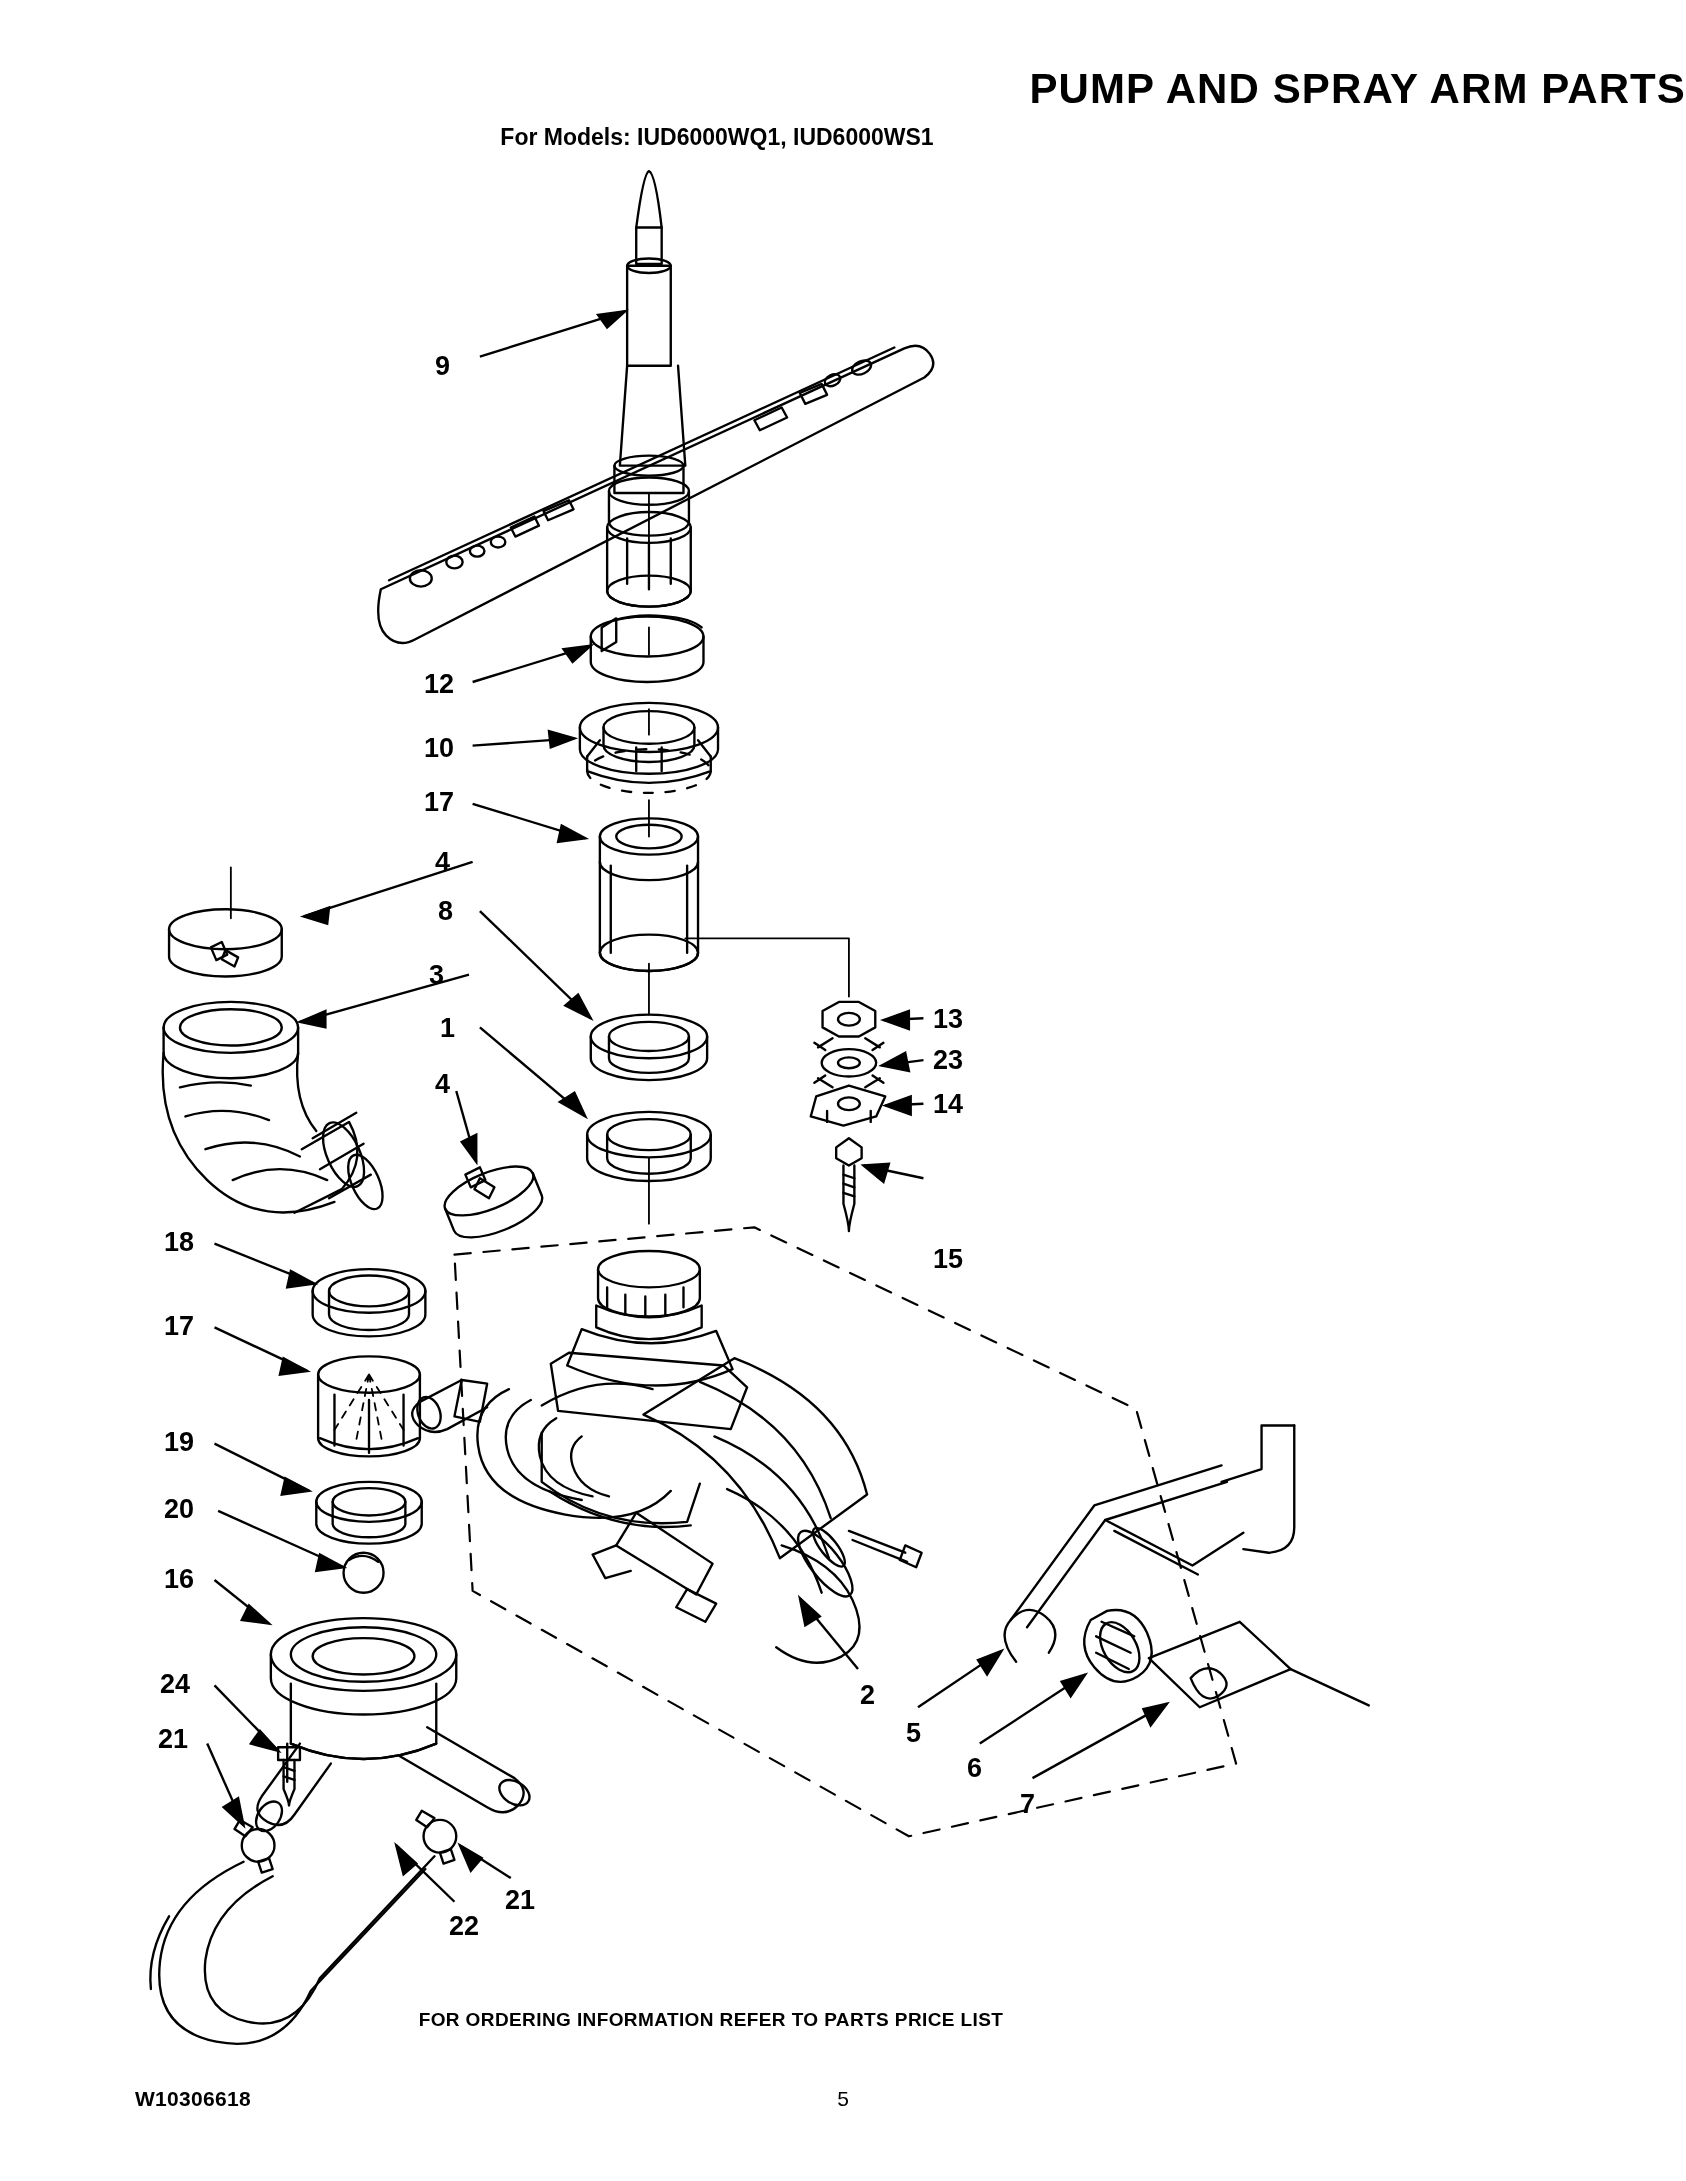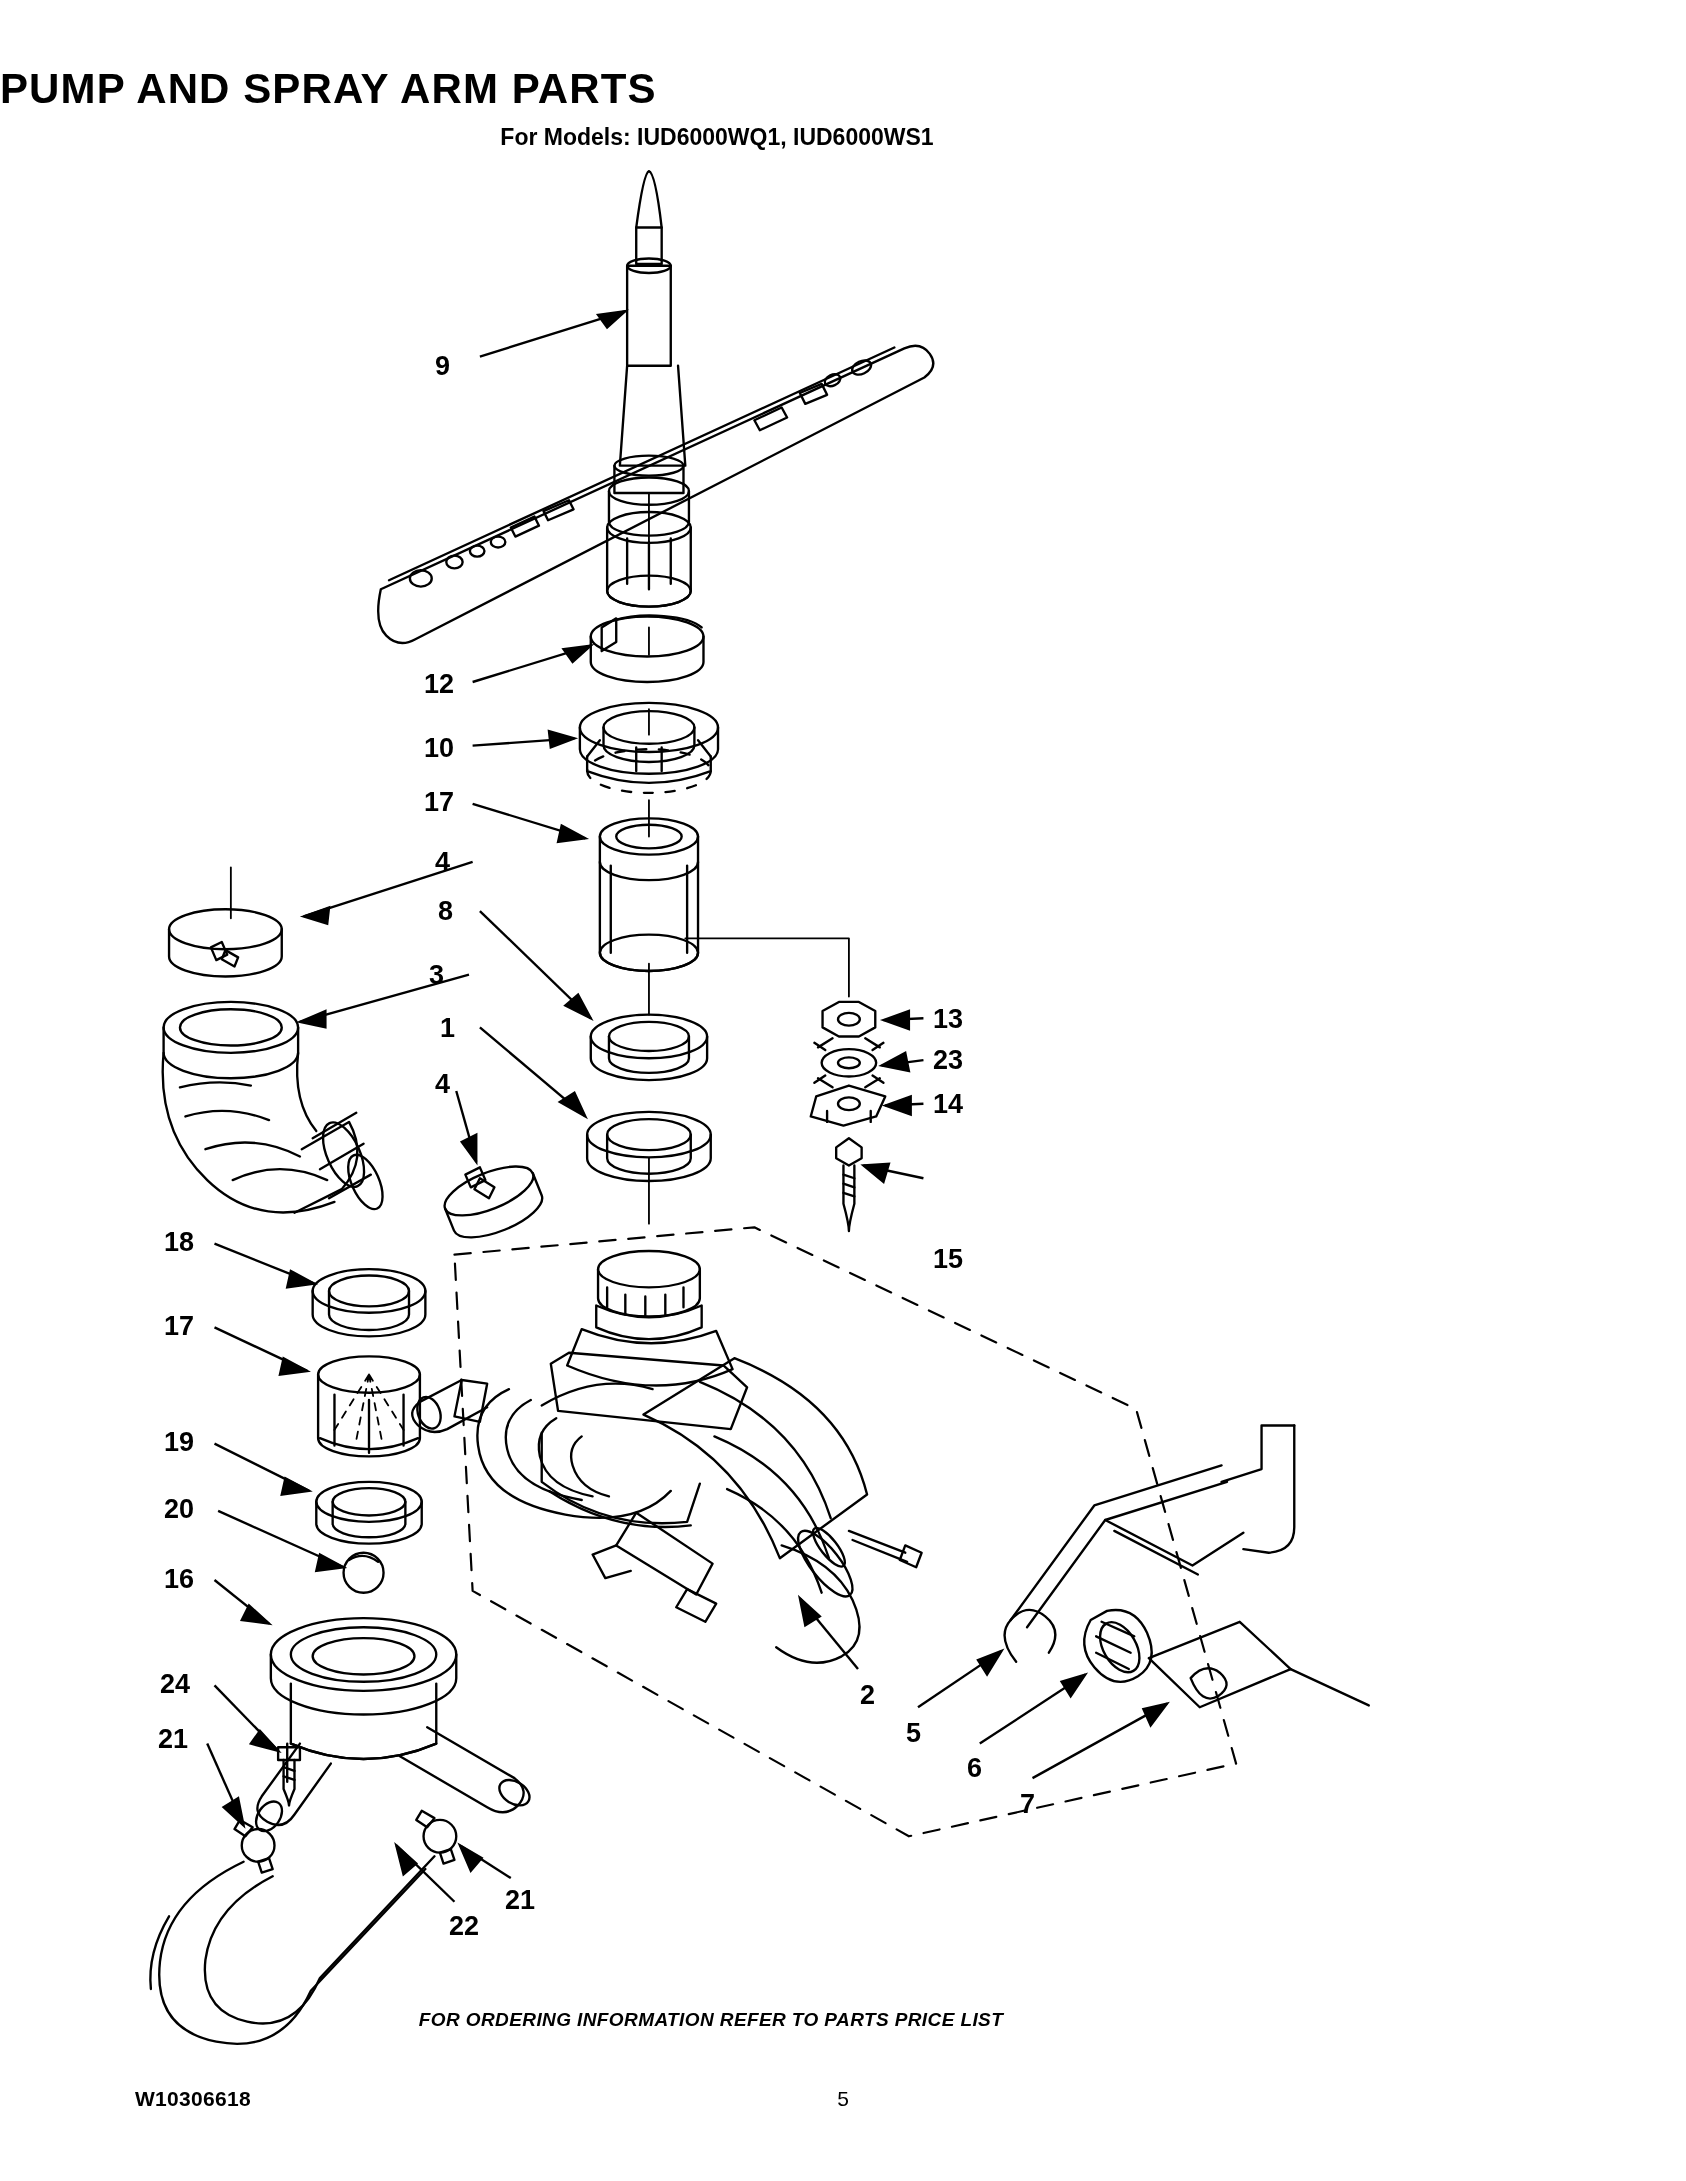--- a/index.html
+++ b/index.html
@@ -24,7 +24,7 @@
     top: 65px;
     left: 0;
     width: 1686px;
-    text-align: left;
+    text-align: right;
     font-size: 42px;
     font-weight: bold;
     letter-spacing: 1.1px;

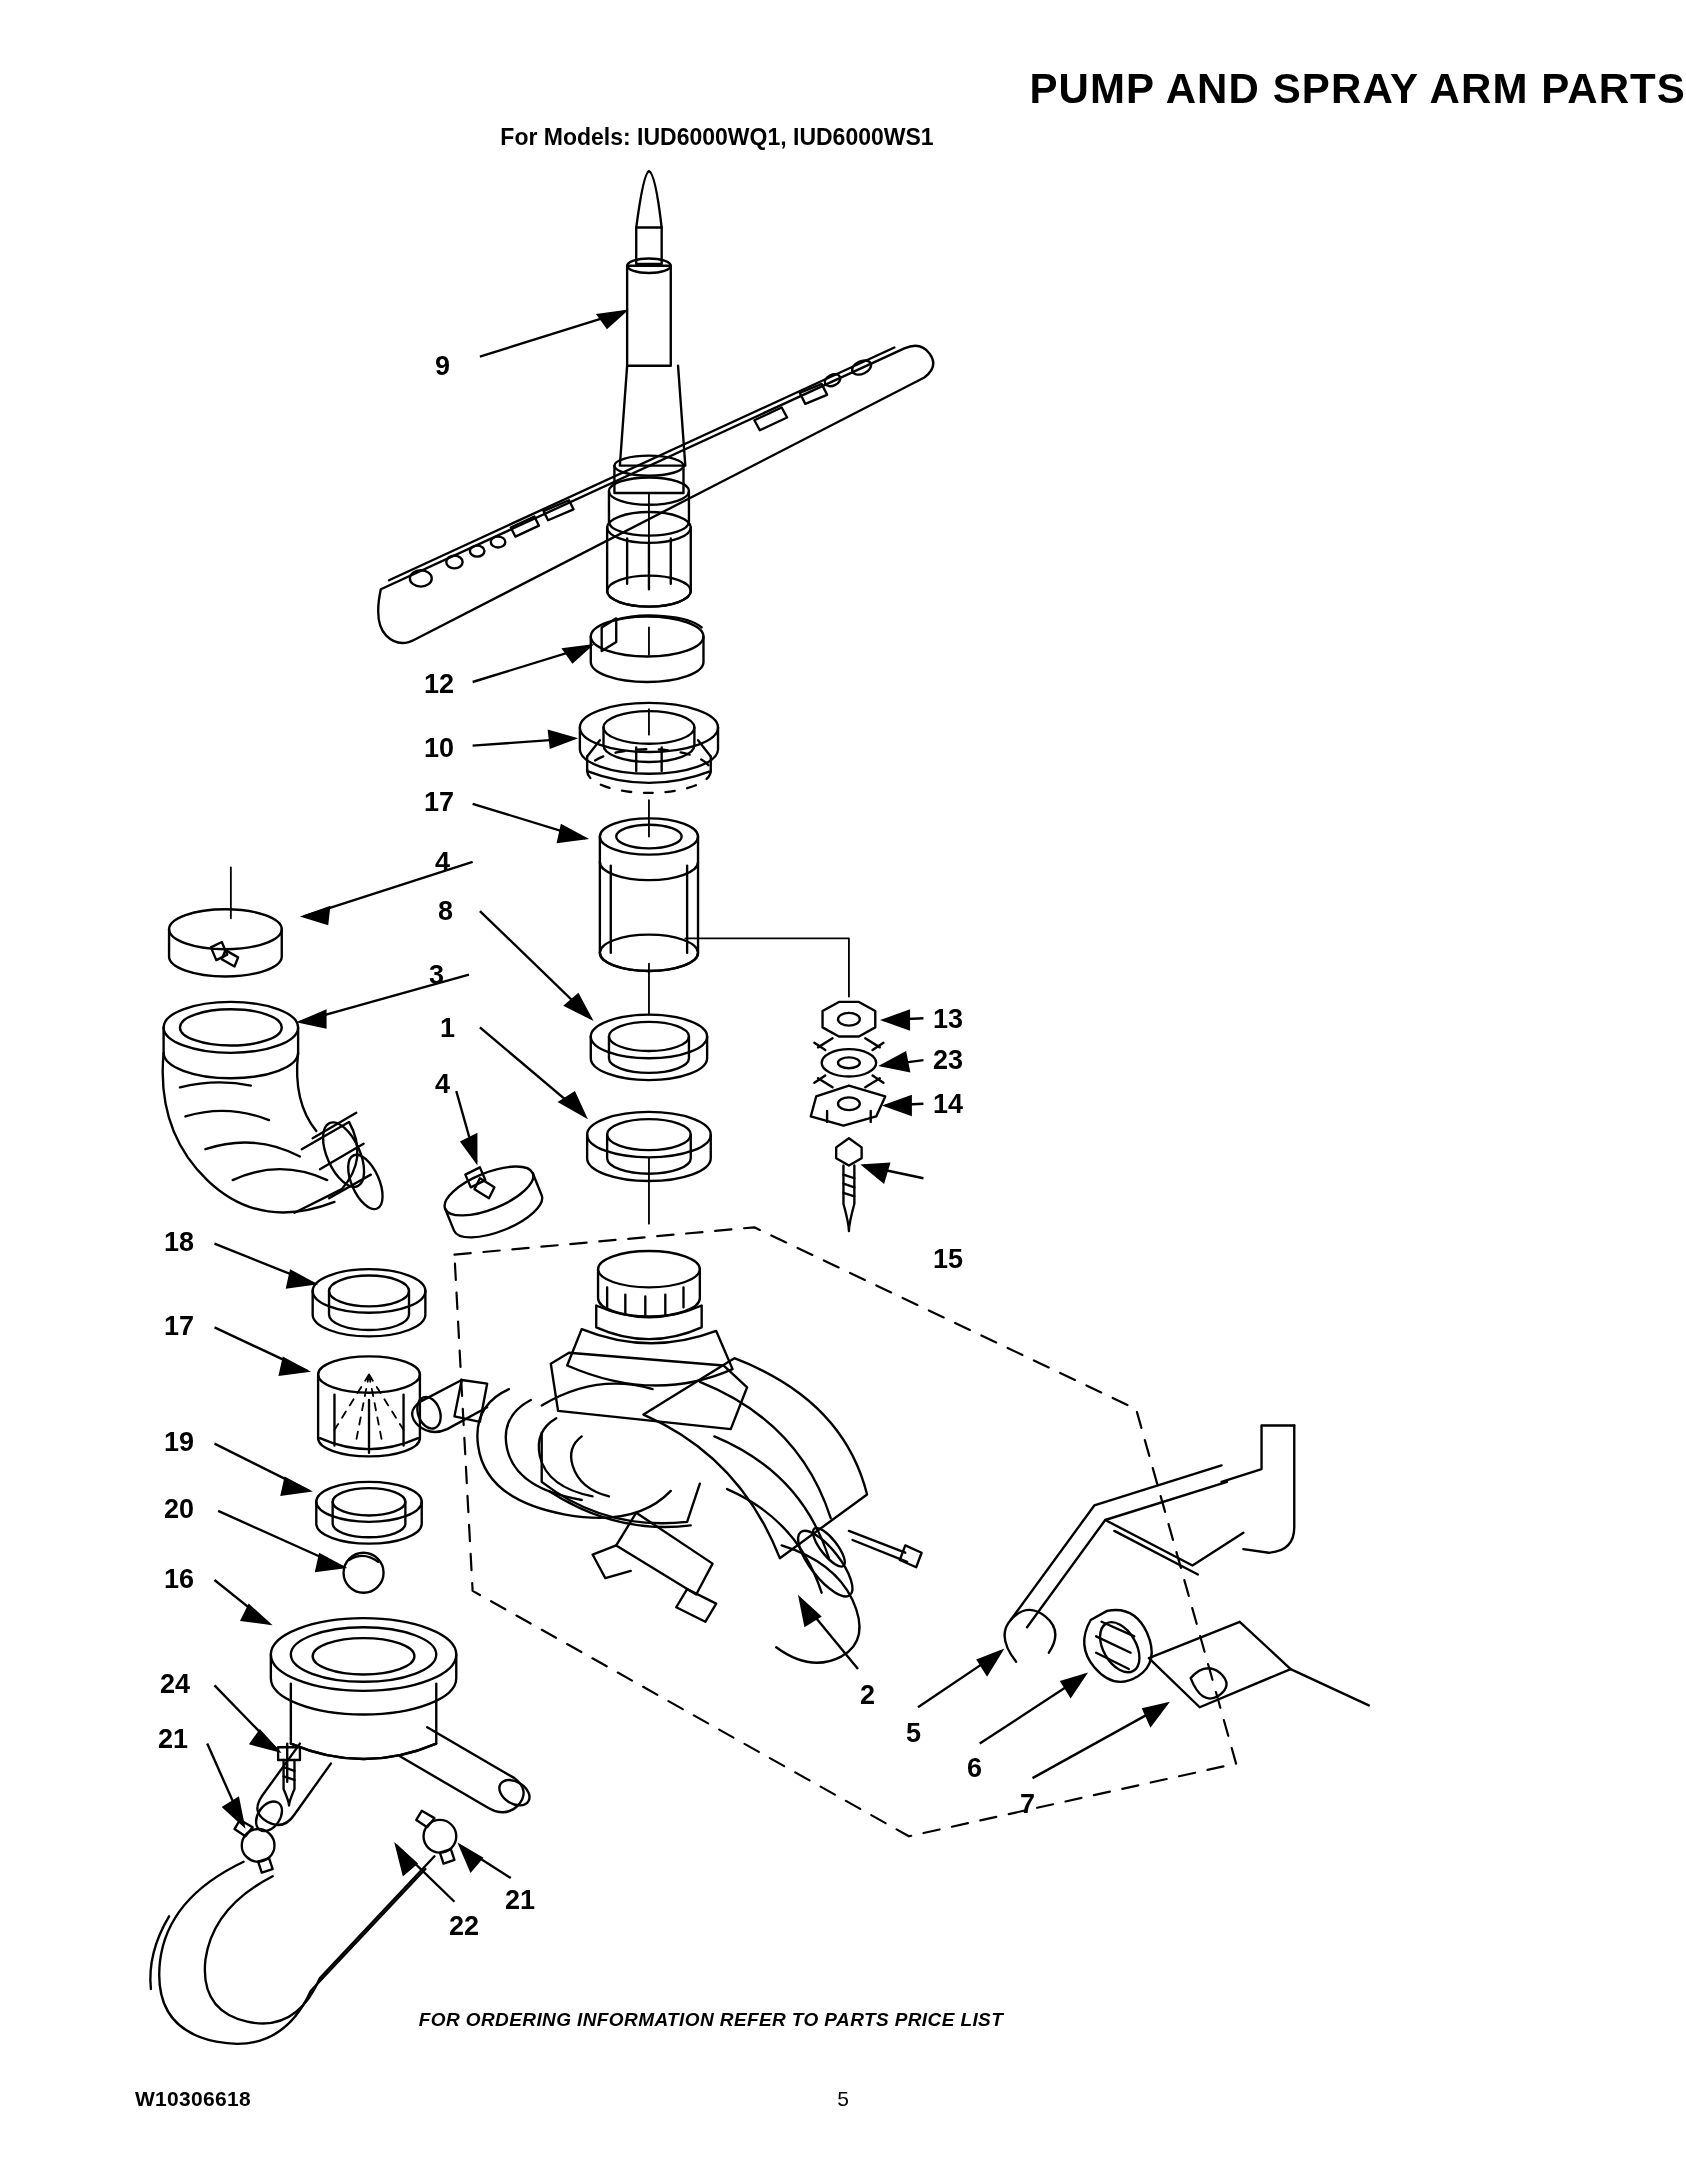--- a/index.html
+++ b/index.html
@@ -56,7 +56,6 @@
     font-size: 19px;
     font-weight: bold;
     letter-spacing: 0.4px;
-    font-style: italic;
   }
   #doc-code {
     position: absolute;

